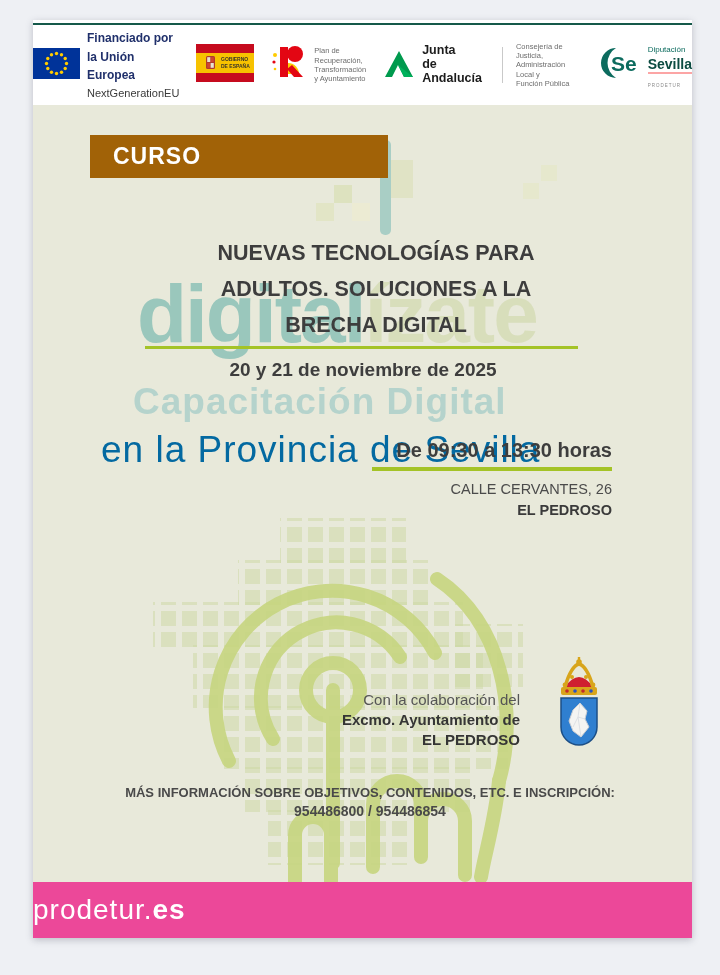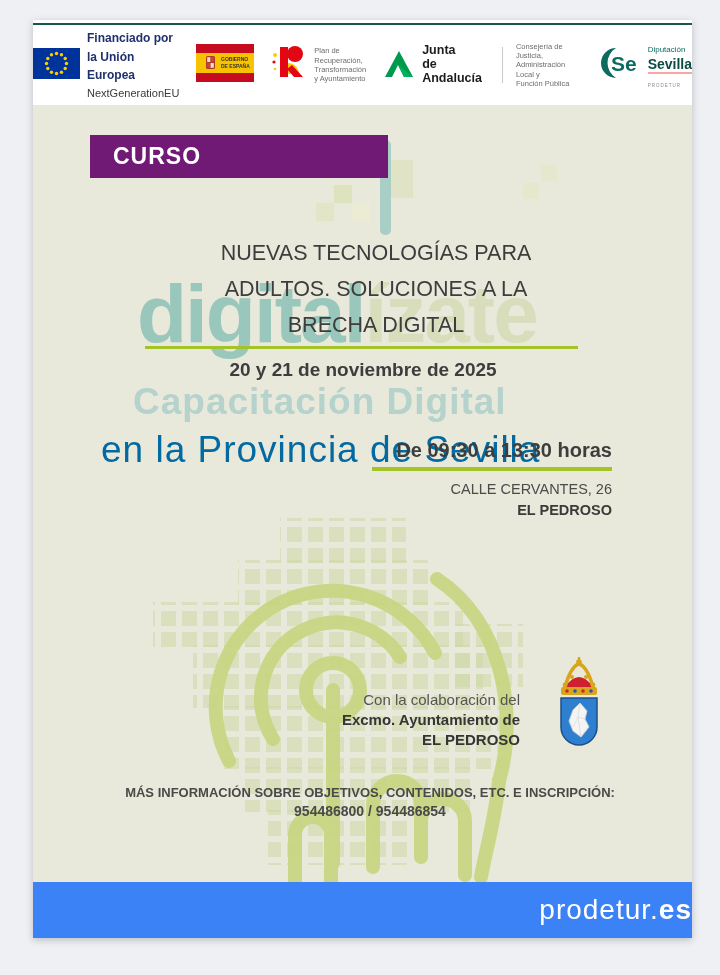--- a/index.html
+++ b/index.html
@@ -45,7 +45,7 @@
   .wm-prov{left:68px;top:324px;font-size:37px;letter-spacing:1px;font-weight:normal;color:#0369a1;}
   .content{position:absolute;z-index:3;}
   .curso-banner{
-    left:57px;top:30px;width:298px;height:43px;background:#701a75;
+    left:57px;top:30px;width:298px;height:43px;background:#a16207;
     display:flex;align-items:center;padding-left:23px;box-sizing:border-box;
   }
   .curso-banner span{color:#fff;font-weight:bold;font-size:23px;letter-spacing:1px;}

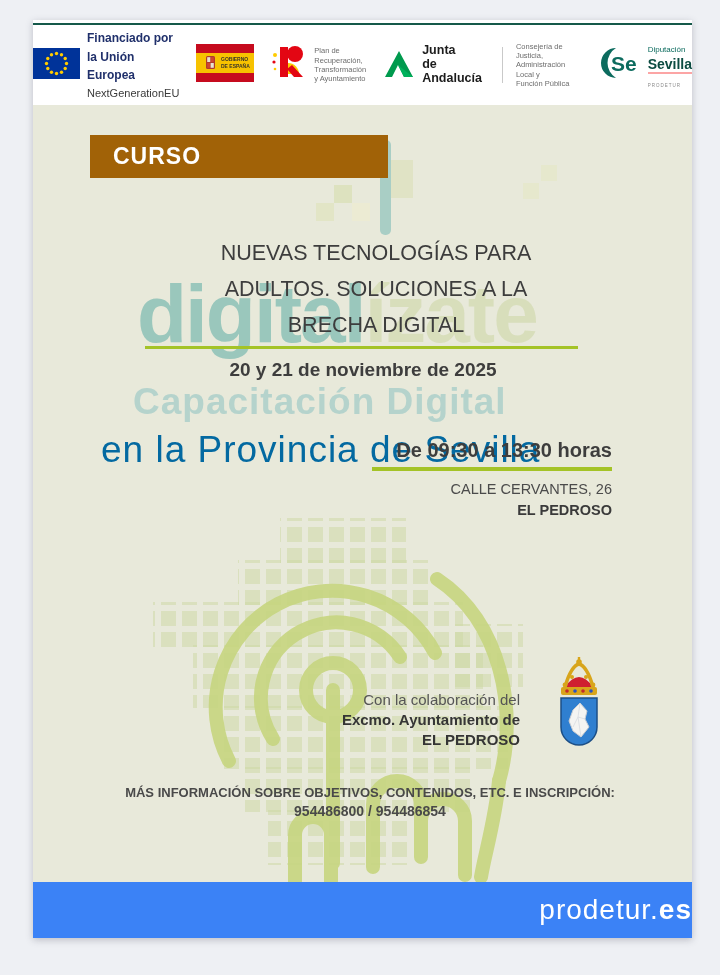--- a/index.html
+++ b/index.html
@@ -50,7 +50,7 @@
   }
   .curso-banner span{color:#fff;font-weight:bold;font-size:23px;letter-spacing:1px;}
   .title{left:63px;top:130px;width:560px;text-align:center;
-    font-weight:normal;font-size:21.5px;line-height:36px;color:#3d3d3d;}
+    font-weight:bold;font-size:21.5px;line-height:36px;color:#3d3d3d;}
   .title-rule{left:112px;top:241px;width:433px;height:3px;background:#a4c327;}
   .date-line{left:50px;top:254px;width:560px;text-align:center;
     font-weight:bold;font-size:19px;color:#3d3d3d;}

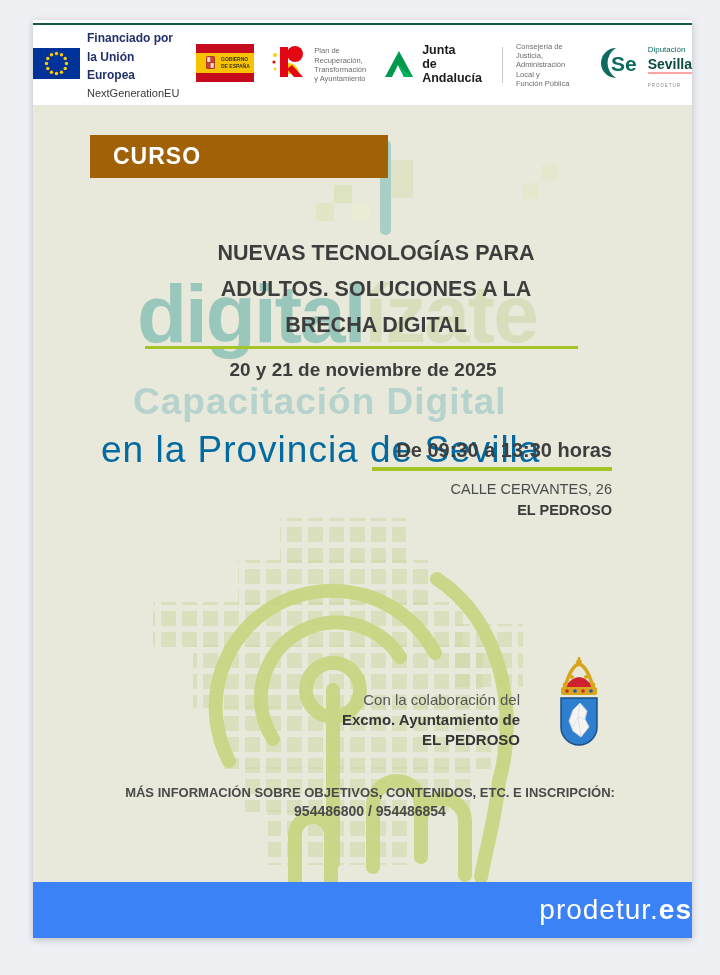--- a/index.html
+++ b/index.html
@@ -68,8 +68,8 @@
   .info .l2,.info .l3{font-size:14px;}
   
   .footer-bar{
-    position:absolute;left:0;top:862px;width:659px;height:56px;background:#3b82f6;
-    display:flex;align-items:center;justify-content:flex-end;
+    position:absolute;left:0;top:862px;width:659px;height:56px;background:#ec4899;
+    display:flex;align-items:center;justify-content:flex-start;
   }
   .footer-bar .brand{color:#fff;font-size:28px;letter-spacing:1px;}
   .footer-bar .brand .light{font-weight:normal;}

